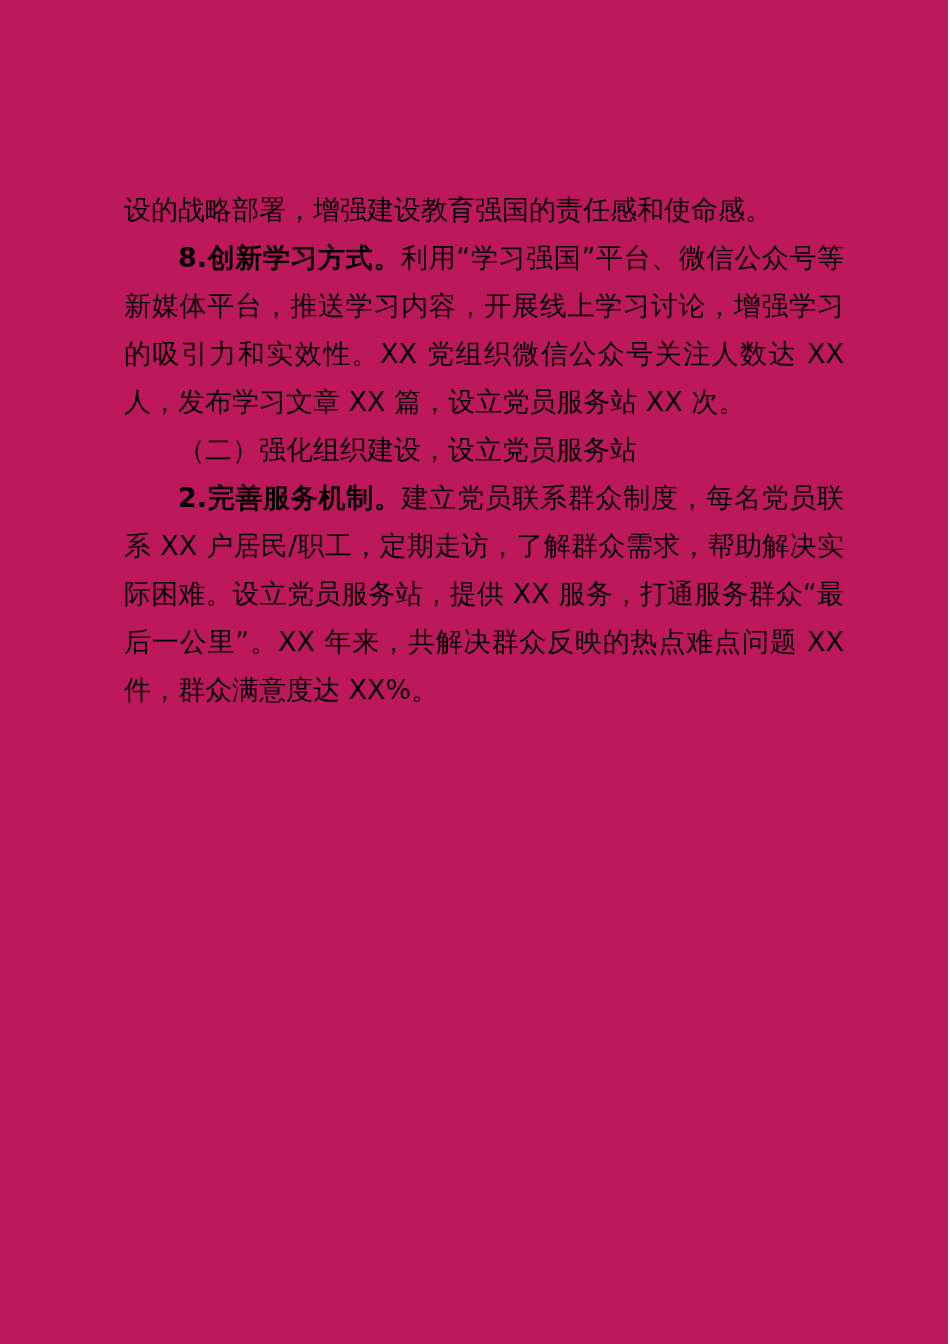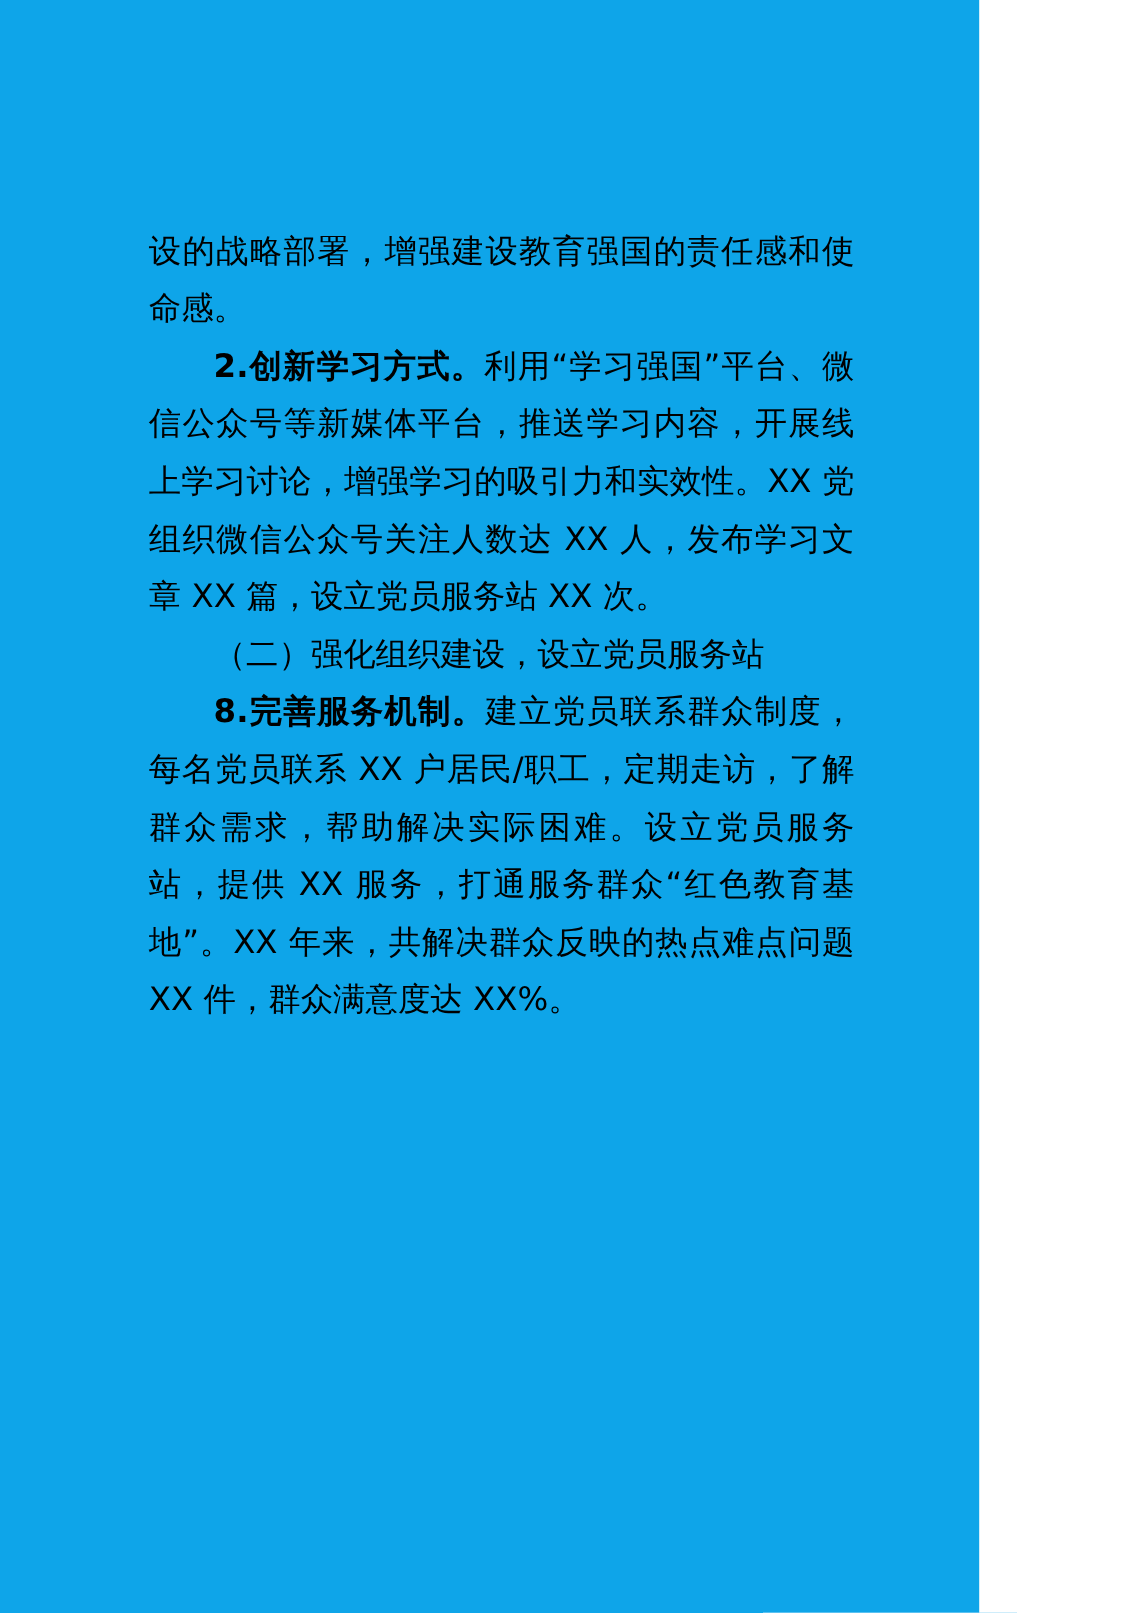--- a/index.html
+++ b/index.html
@@ -12,10 +12,10 @@
   }
   .page {
     box-sizing: border-box;
-    width: 816px;
+    width: 948px;
     height: 1344px;
     padding: 186px 104px 0 124px;
-    background: #0ea5e9;
+    background: #be185d;
     color: #000000;
   }
   .para {

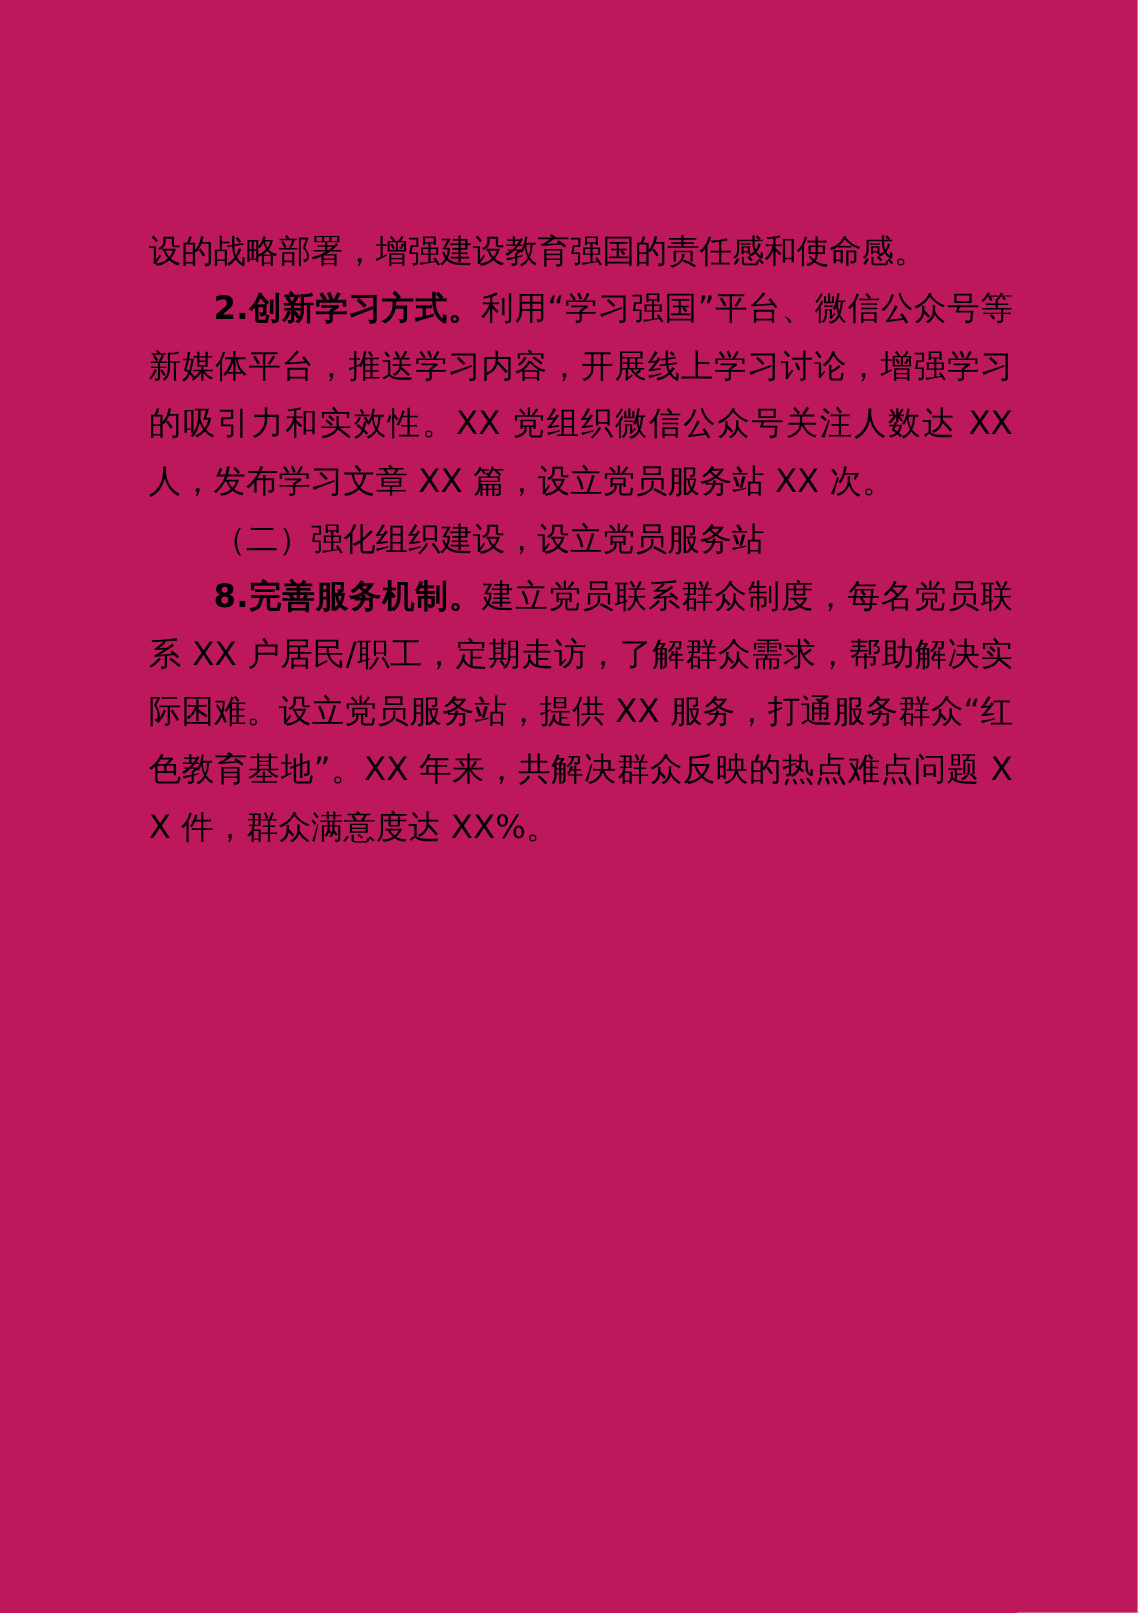--- a/index.html
+++ b/index.html
@@ -37,7 +37,7 @@
 
   <p class="para"><span>设的战略部署，增强建设教育强国的责任感和使命感。</span></p>
 
-  <p class="para indent"><b class="lead">2.创新学习方式。</b><span>利用“学习强国”平台、微信公众号等新媒体平台，推送学习内容，开展线上学习讨论，增强学习的吸引力和实效性。XX 党组织微信公众号关注人数达 XX 人，发布学习文章 XX 篇，设立党员服务站 XX 次。</span></p>
+  <p class="para indent"><b class="lead">8.创新学习方式。</b><span>利用“学习强国”平台、微信公众号等新媒体平台，推送学习内容，开展线上学习讨论，增强学习的吸引力和实效性。XX 党组织微信公众号关注人数达 XX 人，发布学习文章 XX 篇，设立党员服务站 XX 次。</span></p>
 
 
   <p class="para indent"><span>（二）强化组织建设，设立党员服务站</span></p>

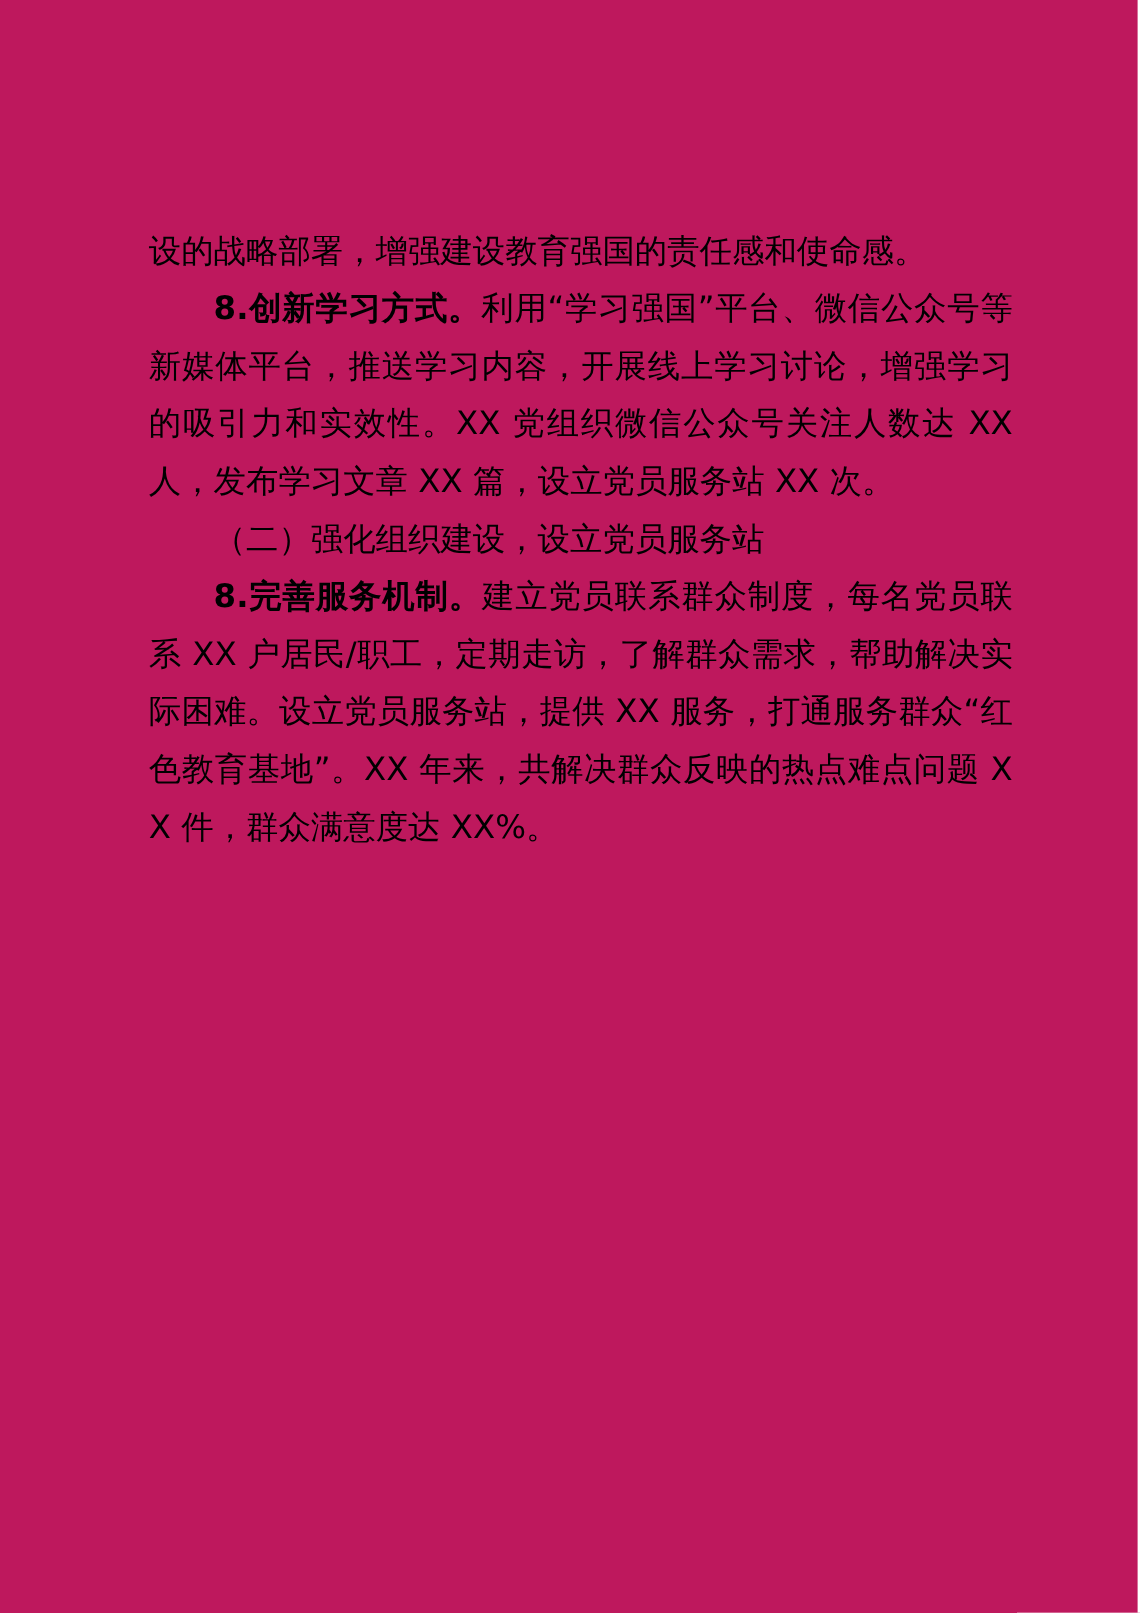--- a/index.html
+++ b/index.html
@@ -43,7 +43,7 @@
   <p class="para indent"><span>（二）强化组织建设，设立党员服务站</span></p>
 
 
-  <p class="para indent"><b class="lead">8.完善服务机制。</b><span>建立党员联系群众制度，每名党员联系 XX 户居民/职工，定期走访，了解群众需求，帮助解决实际困难。设立党员服务站，提供 XX 服务，打通服务群众“红色教育基地”。XX 年来，共解决群众反映的热点难点问题 XX 件，群众满意度达 XX%。</span></p>
+  <p class="para indent"><b class="lead">2.完善服务机制。</b><span>建立党员联系群众制度，每名党员联系 XX 户居民/职工，定期走访，了解群众需求，帮助解决实际困难。设立党员服务站，提供 XX 服务，打通服务群众“红色教育基地”。XX 年来，共解决群众反映的热点难点问题 XX 件，群众满意度达 XX%。</span></p>
 
 </div>
 

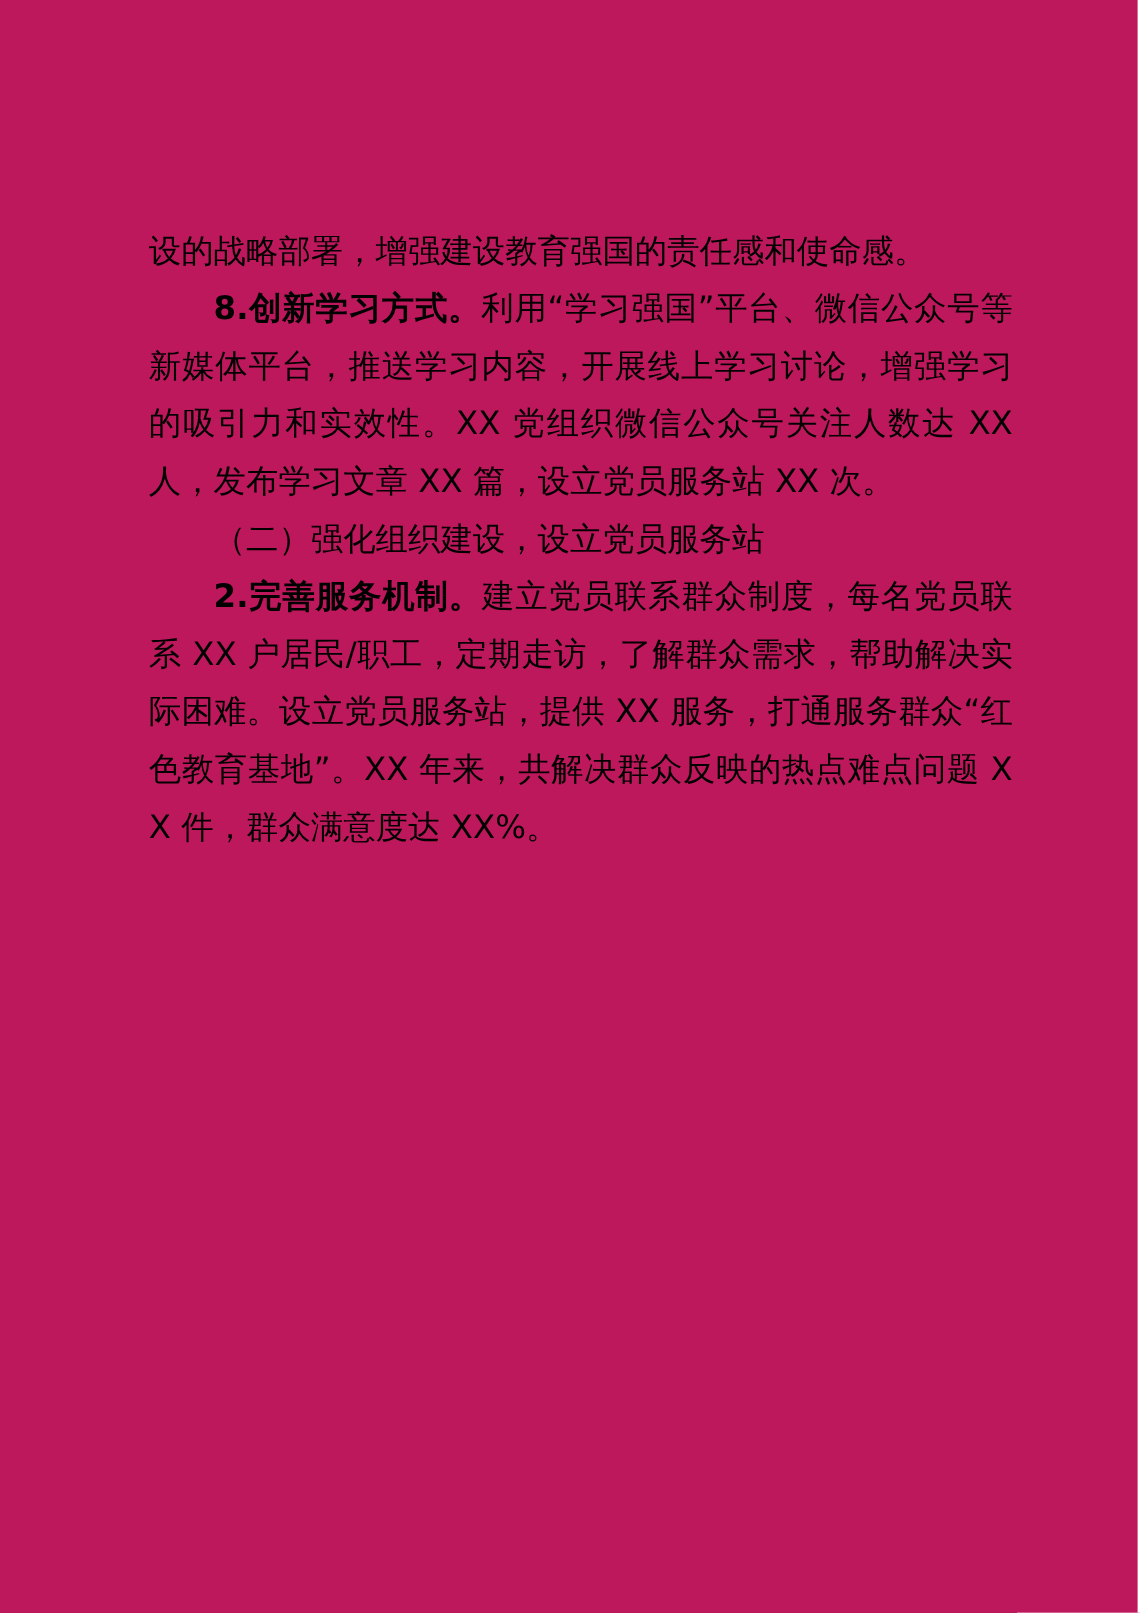--- a/index.html
+++ b/index.html
@@ -43,7 +43,7 @@
   <p class="para indent"><span>（二）强化组织建设，设立党员服务站</span></p>
 
 
-  <p class="para indent"><b class="lead">2.完善服务机制。</b><span>建立党员联系群众制度，每名党员联系 XX 户居民/职工，定期走访，了解群众需求，帮助解决实际困难。设立党员服务站，提供 XX 服务，打通服务群众“红色教育基地”。XX 年来，共解决群众反映的热点难点问题 XX 件，群众满意度达 XX%。</span></p>
+  <p class="para indent"><b class="lead">2.完善服务机制。</b><span>建立党员联系群众制度，每名党员联系 XX 户居民/职工，定期走访，了解群众需求，帮助解决实际困难。设立党员服务站，提供 XX 服务，打通服务群众“最后一公里”。XX 年来，共解决群众反映的热点难点问题 XX 件，群众满意度达 XX%。</span></p>
 
 </div>
 

